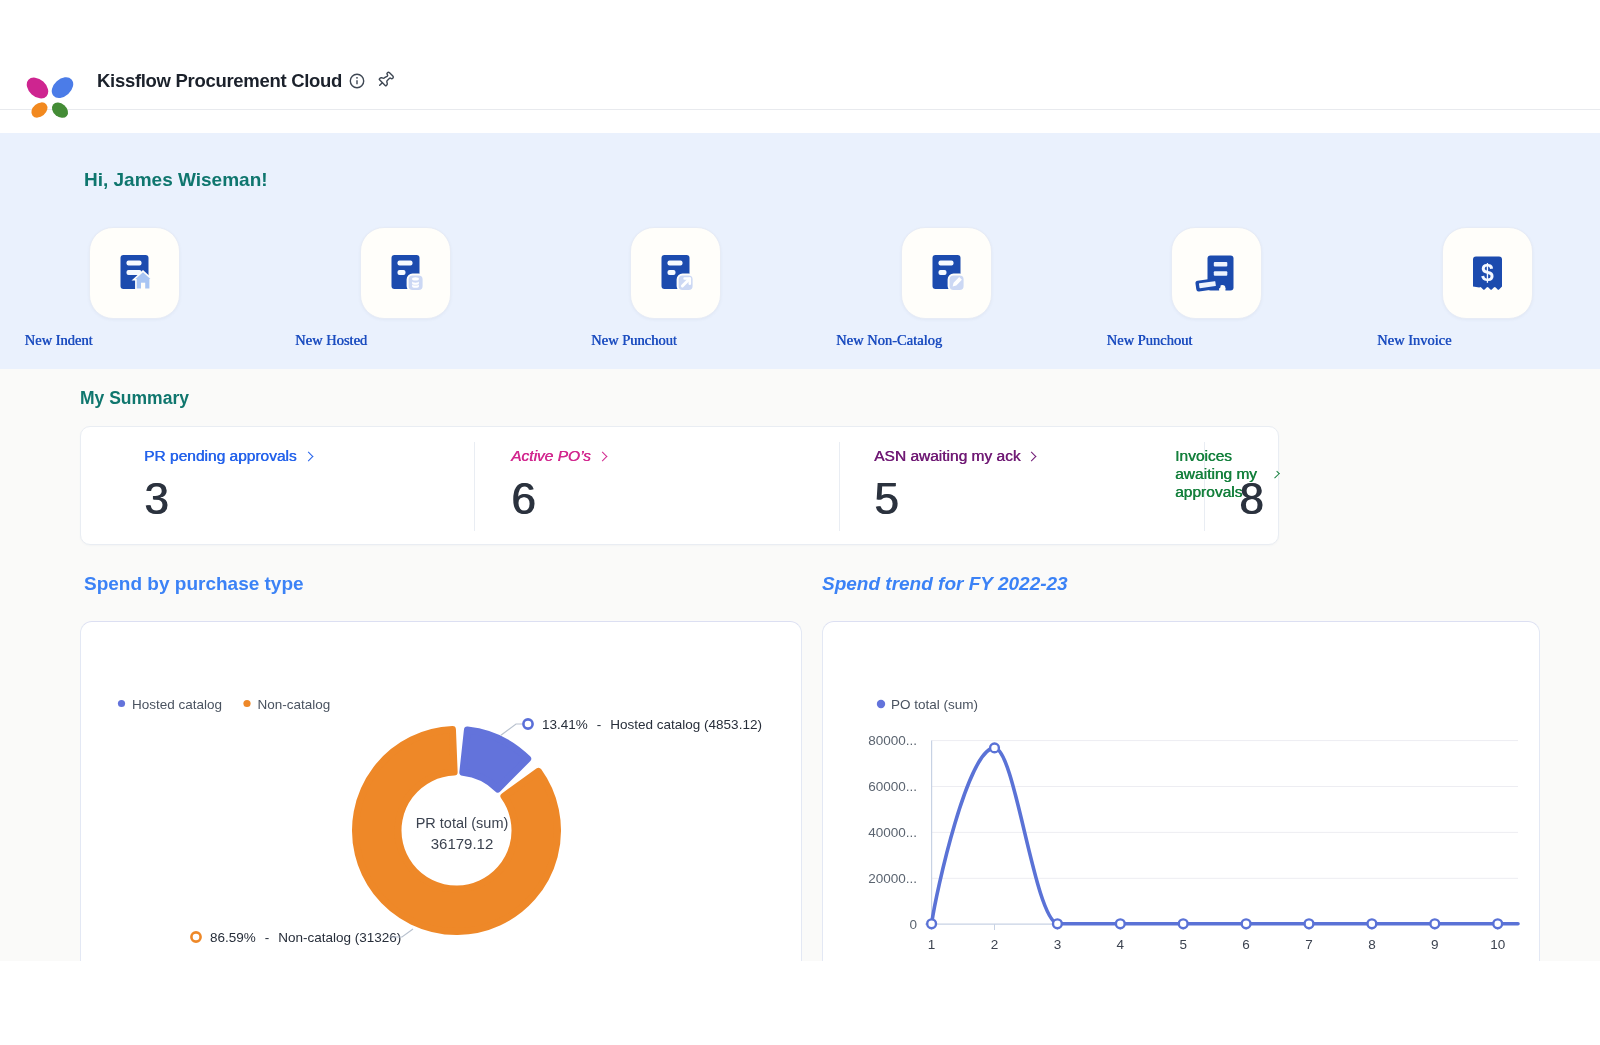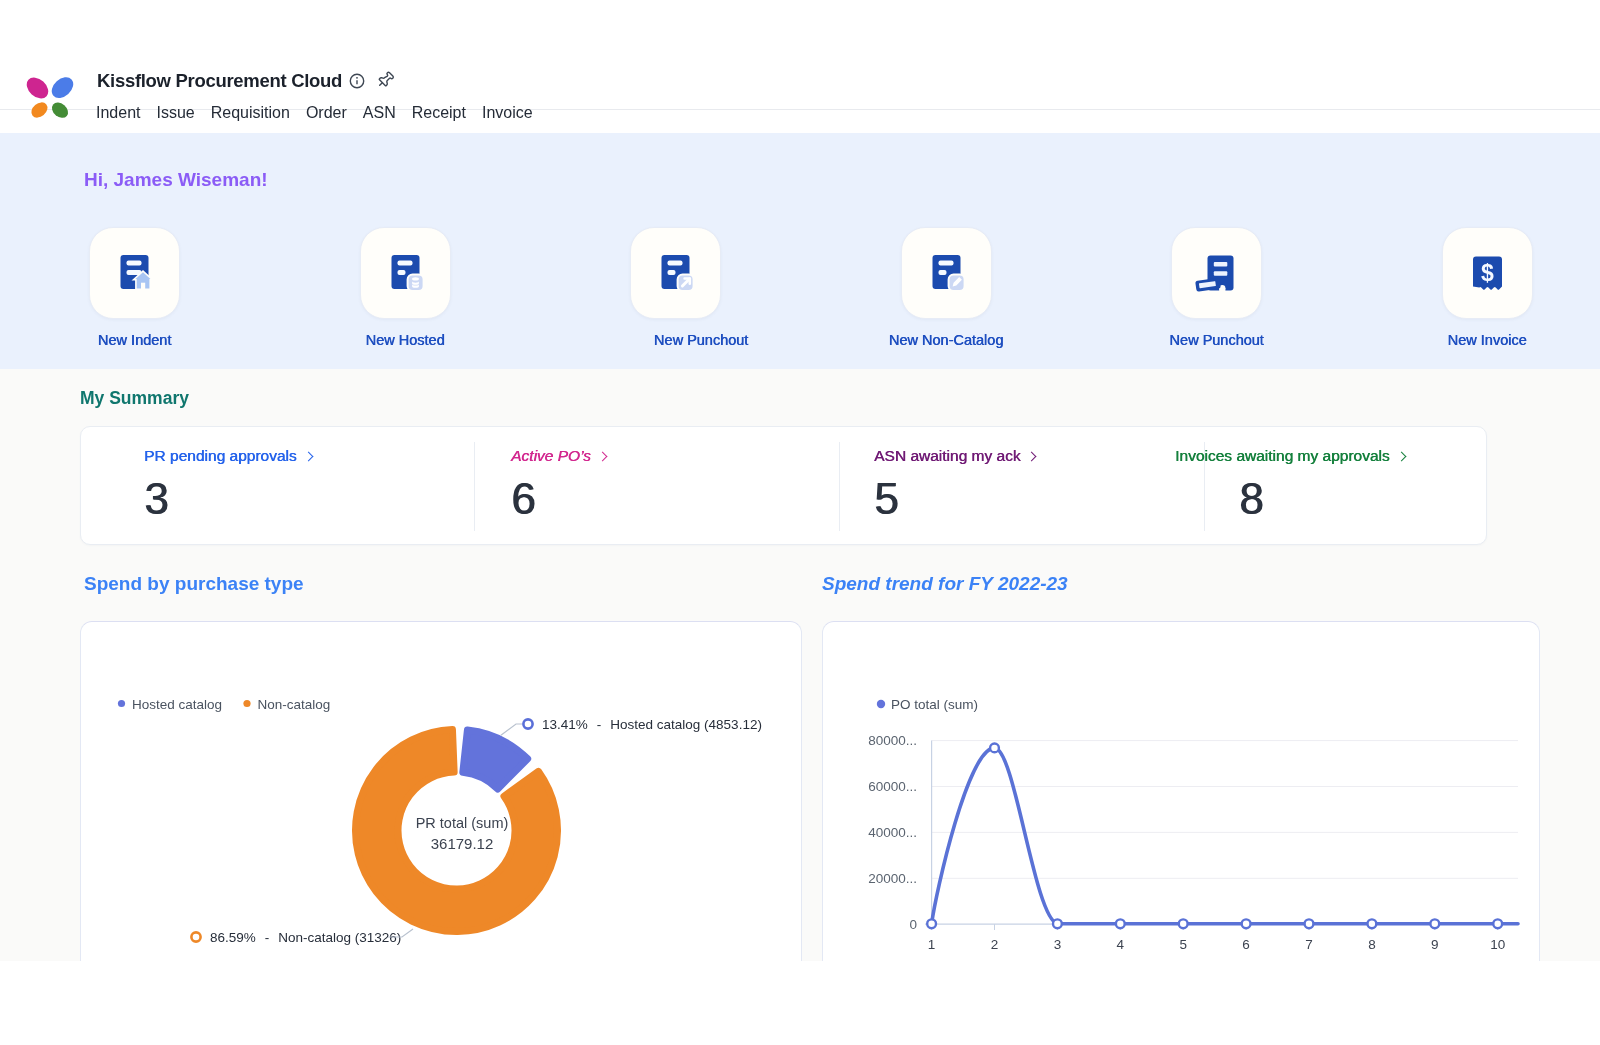--- a/index.html
+++ b/index.html
@@ -52,15 +52,6 @@
         <path d="M9.7 10.4a2 2 0 0 1-1 1.74l-1.5.86A2 2 0 0 0 6.2 14.7v.8a1 1 0 0 0 1 1h9.6a1 1 0 0 0 1-1v-.8a2 2 0 0 0-1-1.7l-1.5-.86a2 2 0 0 1-1-1.74V6.6a1 1 0 0 1 1-1 1.8 1.8 0 0 0 0-3.6H9.7a1.8 1.8 0 0 0 0 3.6 1 1 0 0 1 1 1z"></path>
       </g>
     </svg>
-    <div class="nav">
-      <span>Indent</span>
-        <span>Issue</span>
-        <span>Requisition</span>
-        <span>Order</span>
-        <span>ASN</span>
-        <span>Receipt</span>
-        <span>Invoice</span>
-    </div>
   </div>
 
   <div class="hero">

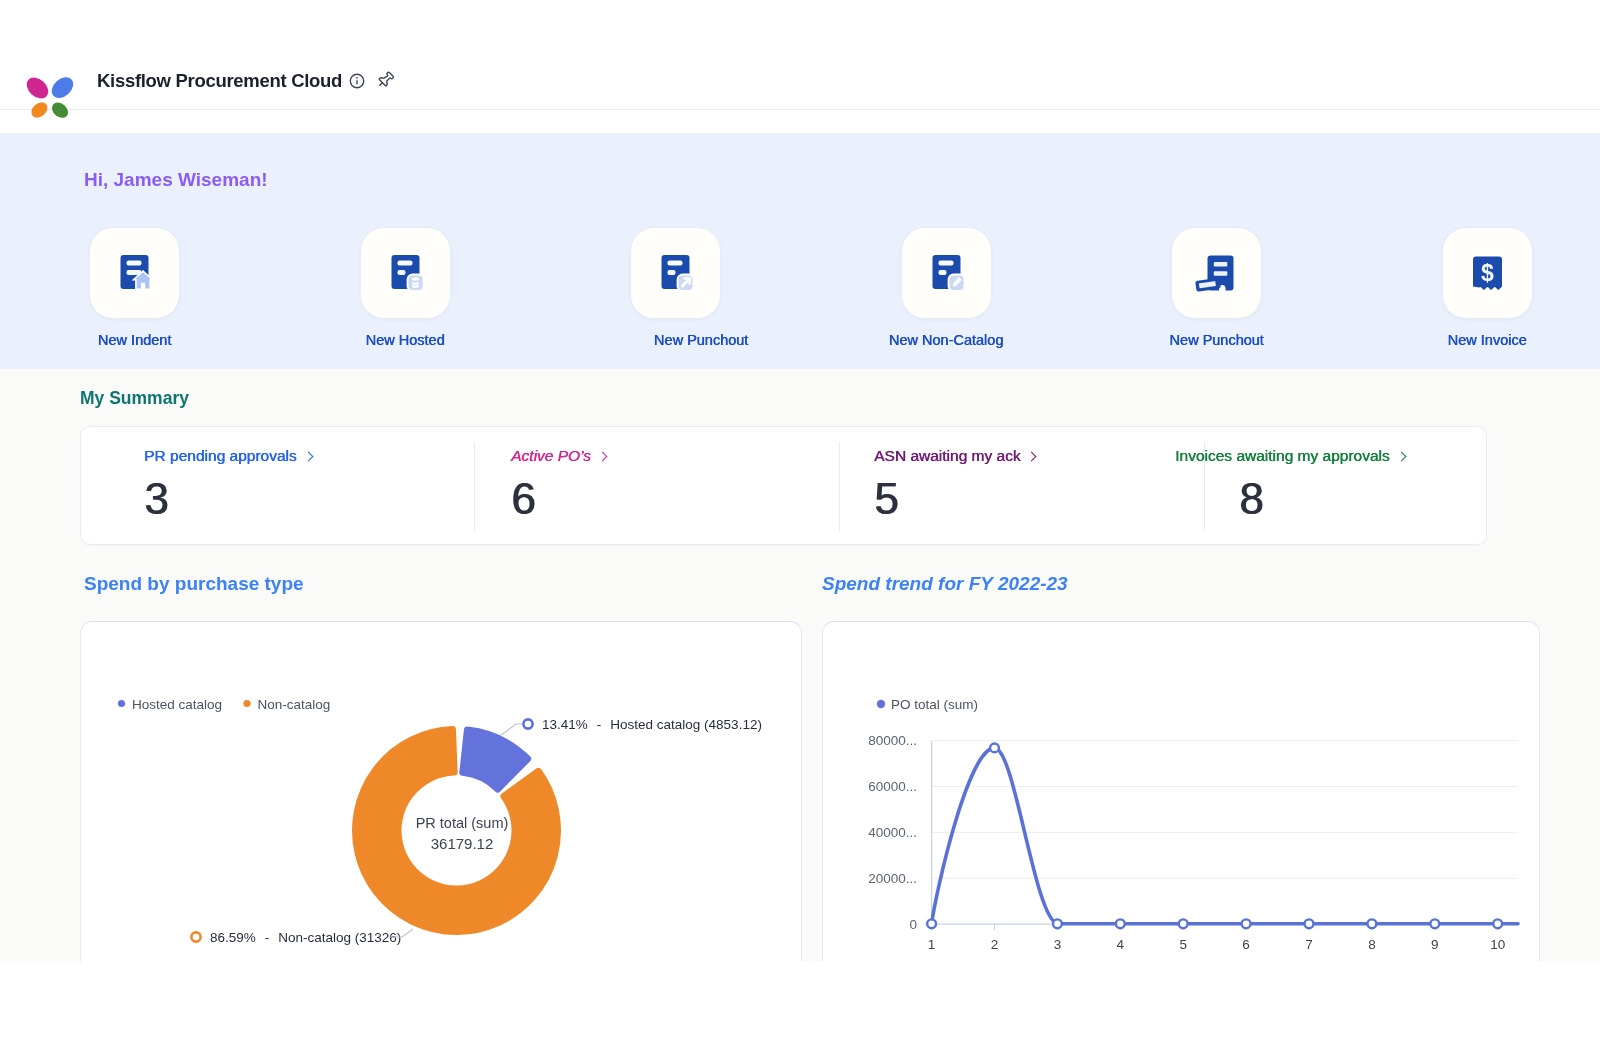--- a/index.html
+++ b/index.html
@@ -14,7 +14,7 @@
 
   
   .hero { position:absolute; left:0; top:133px; width:1600px; height:236px; background:#eaf1fd; }
-  .hi { position:absolute; left:84px; top:36px; font-size:19px; font-weight:bold; color:#8b5cf6; }
+  .hi { position:absolute; left:84px; top:36px; font-size:19px; font-weight:bold; color:#0f766e; }
   .hcard { position:absolute; top:94px; width:91px; height:92px; background:#fffefa; border:1px solid #e7ecf6; border-radius:24px; box-shadow:0 1px 3px rgba(80,100,140,0.06); }
   .hlabel { position:absolute; top:199px; width:220px; text-align:center; font-size:14.5px; font-weight:normal; text-shadow:0.5px 0 0 currentColor; color:#1d4ec0; }
 

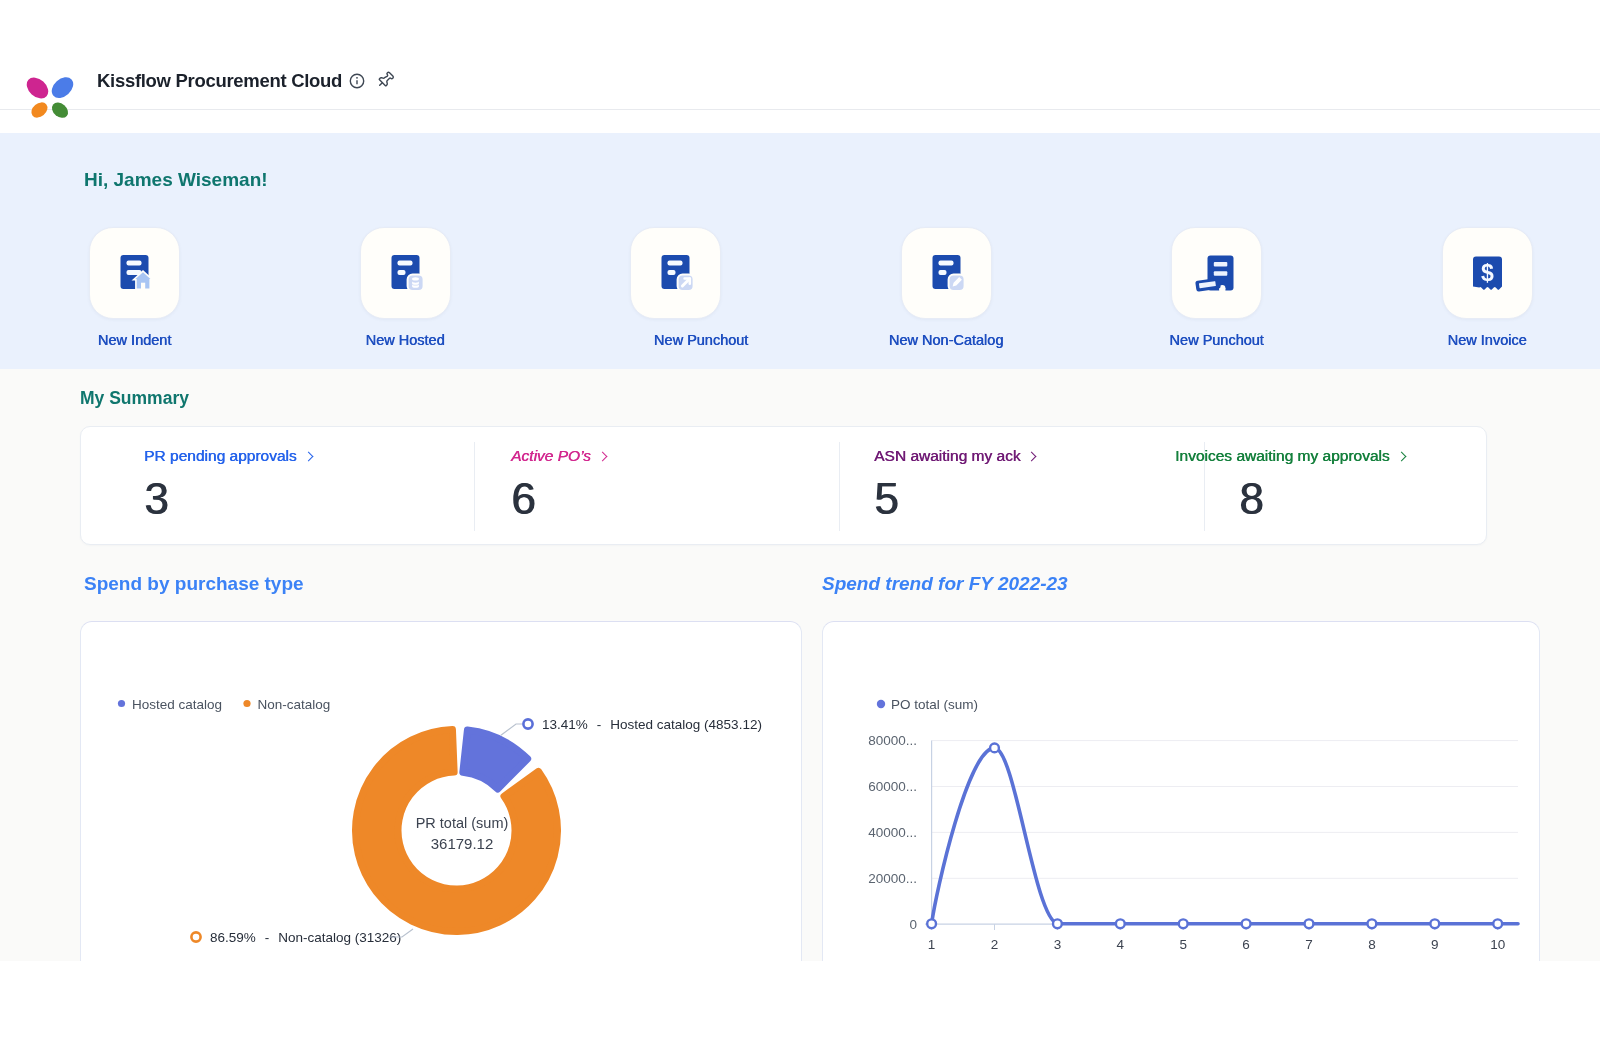--- a/index.html
+++ b/index.html
@@ -16,7 +16,7 @@
   .hero { position:absolute; left:0; top:133px; width:1600px; height:236px; background:#eaf1fd; }
   .hi { position:absolute; left:84px; top:36px; font-size:19px; font-weight:bold; color:#0f766e; }
   .hcard { position:absolute; top:94px; width:91px; height:92px; background:#fffefa; border:1px solid #e7ecf6; border-radius:24px; box-shadow:0 1px 3px rgba(80,100,140,0.06); }
-  .hlabel { position:absolute; top:199px; width:220px; text-align:center; font-size:14.5px; font-weight:normal; text-shadow:0.5px 0 0 currentColor; color:#1d4ec0; }
+  .hlabel { position:absolute; top:199px; width:220px; text-align:left; font-size:14.5px; font-weight:normal; text-shadow:0.5px 0 0 currentColor; color:#1d4ec0;font-family:Liberation Serif, serif; }
 
   
   .main { position:absolute; left:0; top:369px; width:1600px; height:592px; background:#fafaf9; overflow:hidden; }

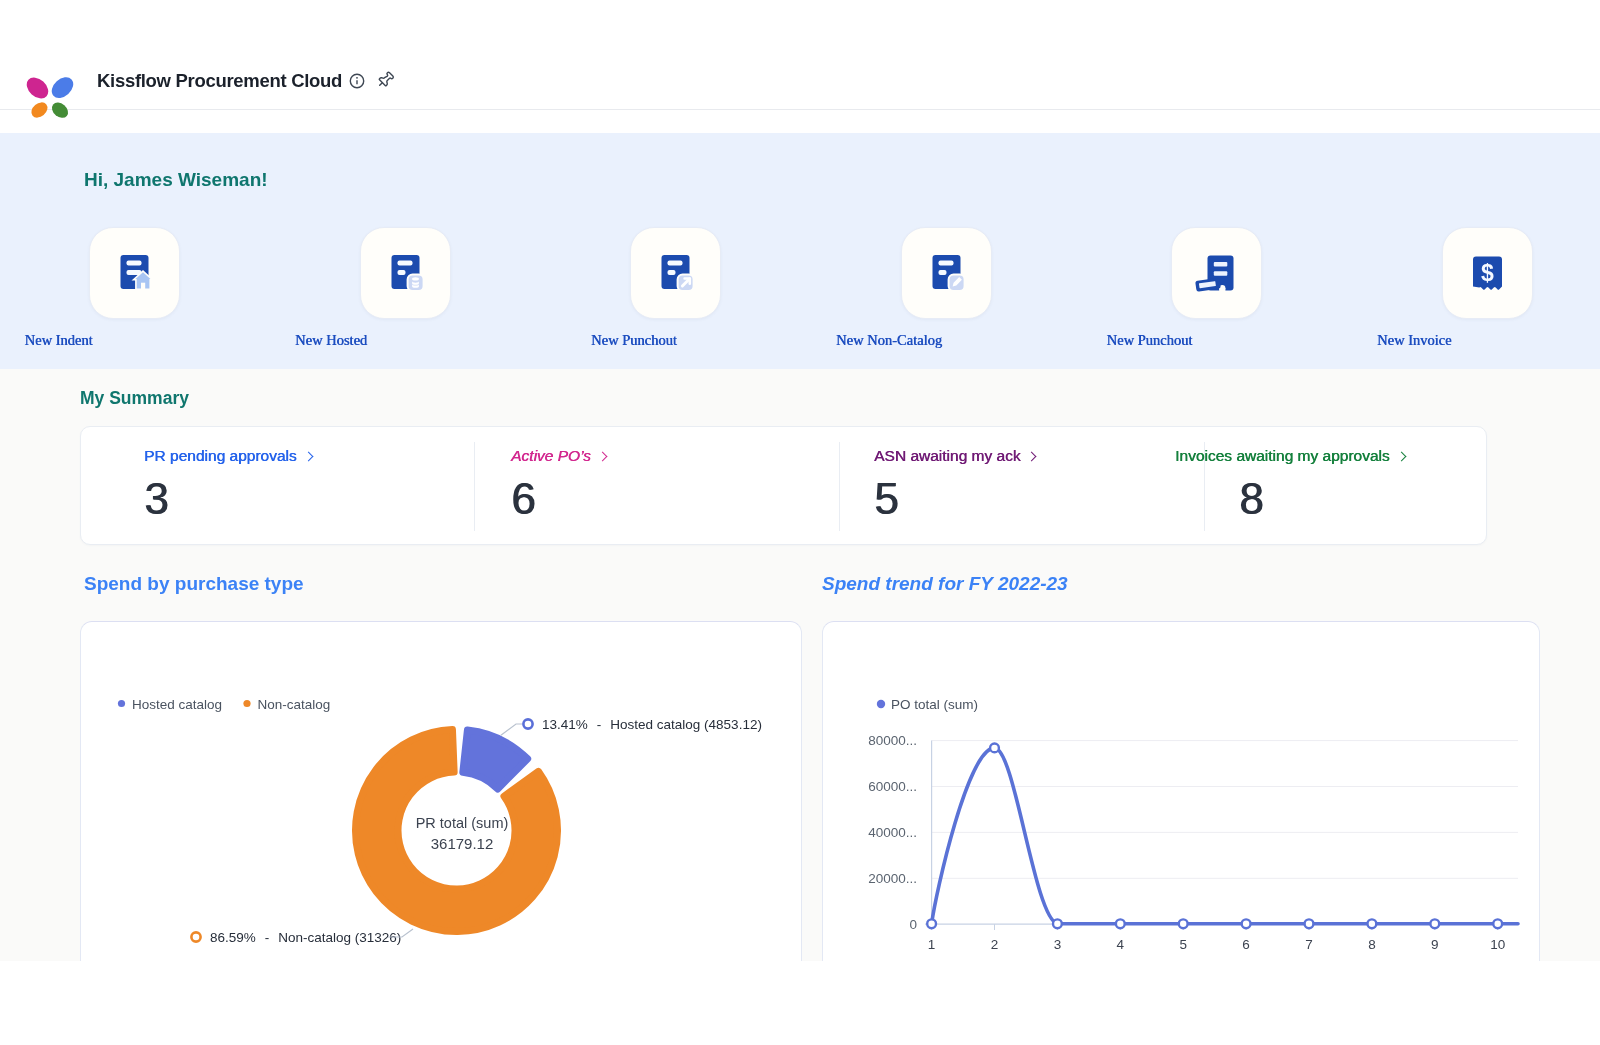--- a/index.html
+++ b/index.html
@@ -21,7 +21,7 @@
   
   .main { position:absolute; left:0; top:369px; width:1600px; height:592px; background:#fafaf9; overflow:hidden; }
   .h-summary { position:absolute; left:80px; top:19px; font-size:17.5px; font-weight:bold; color:#0f766e; }
-  .sumcard { position:absolute; left:80px; top:57px; width:1407px; height:119px; background:#fff; border:1px solid #e9edf3; border-radius:10px; box-shadow:0 1px 2px rgba(80,100,140,0.04); }
+  .sumcard { position:absolute; left:80px; top:57px; width:1199px; height:119px; background:#fff; border:1px solid #e9edf3; border-radius:10px; box-shadow:0 1px 2px rgba(80,100,140,0.04); }
   .sdiv { position:absolute; top:15px; height:89px; width:1px; background:#e9edf3; }
   .slabel { position:absolute; top:20px; font-size:15.5px; font-weight:normal; text-shadow:0.5px 0 0 currentColor; display:flex; align-items:center; gap:8px; }
   .snum { position:absolute; top:47px; font-size:44px; font-weight:normal; text-shadow:0.9px 0 0 currentColor; color:#2b323e; }

